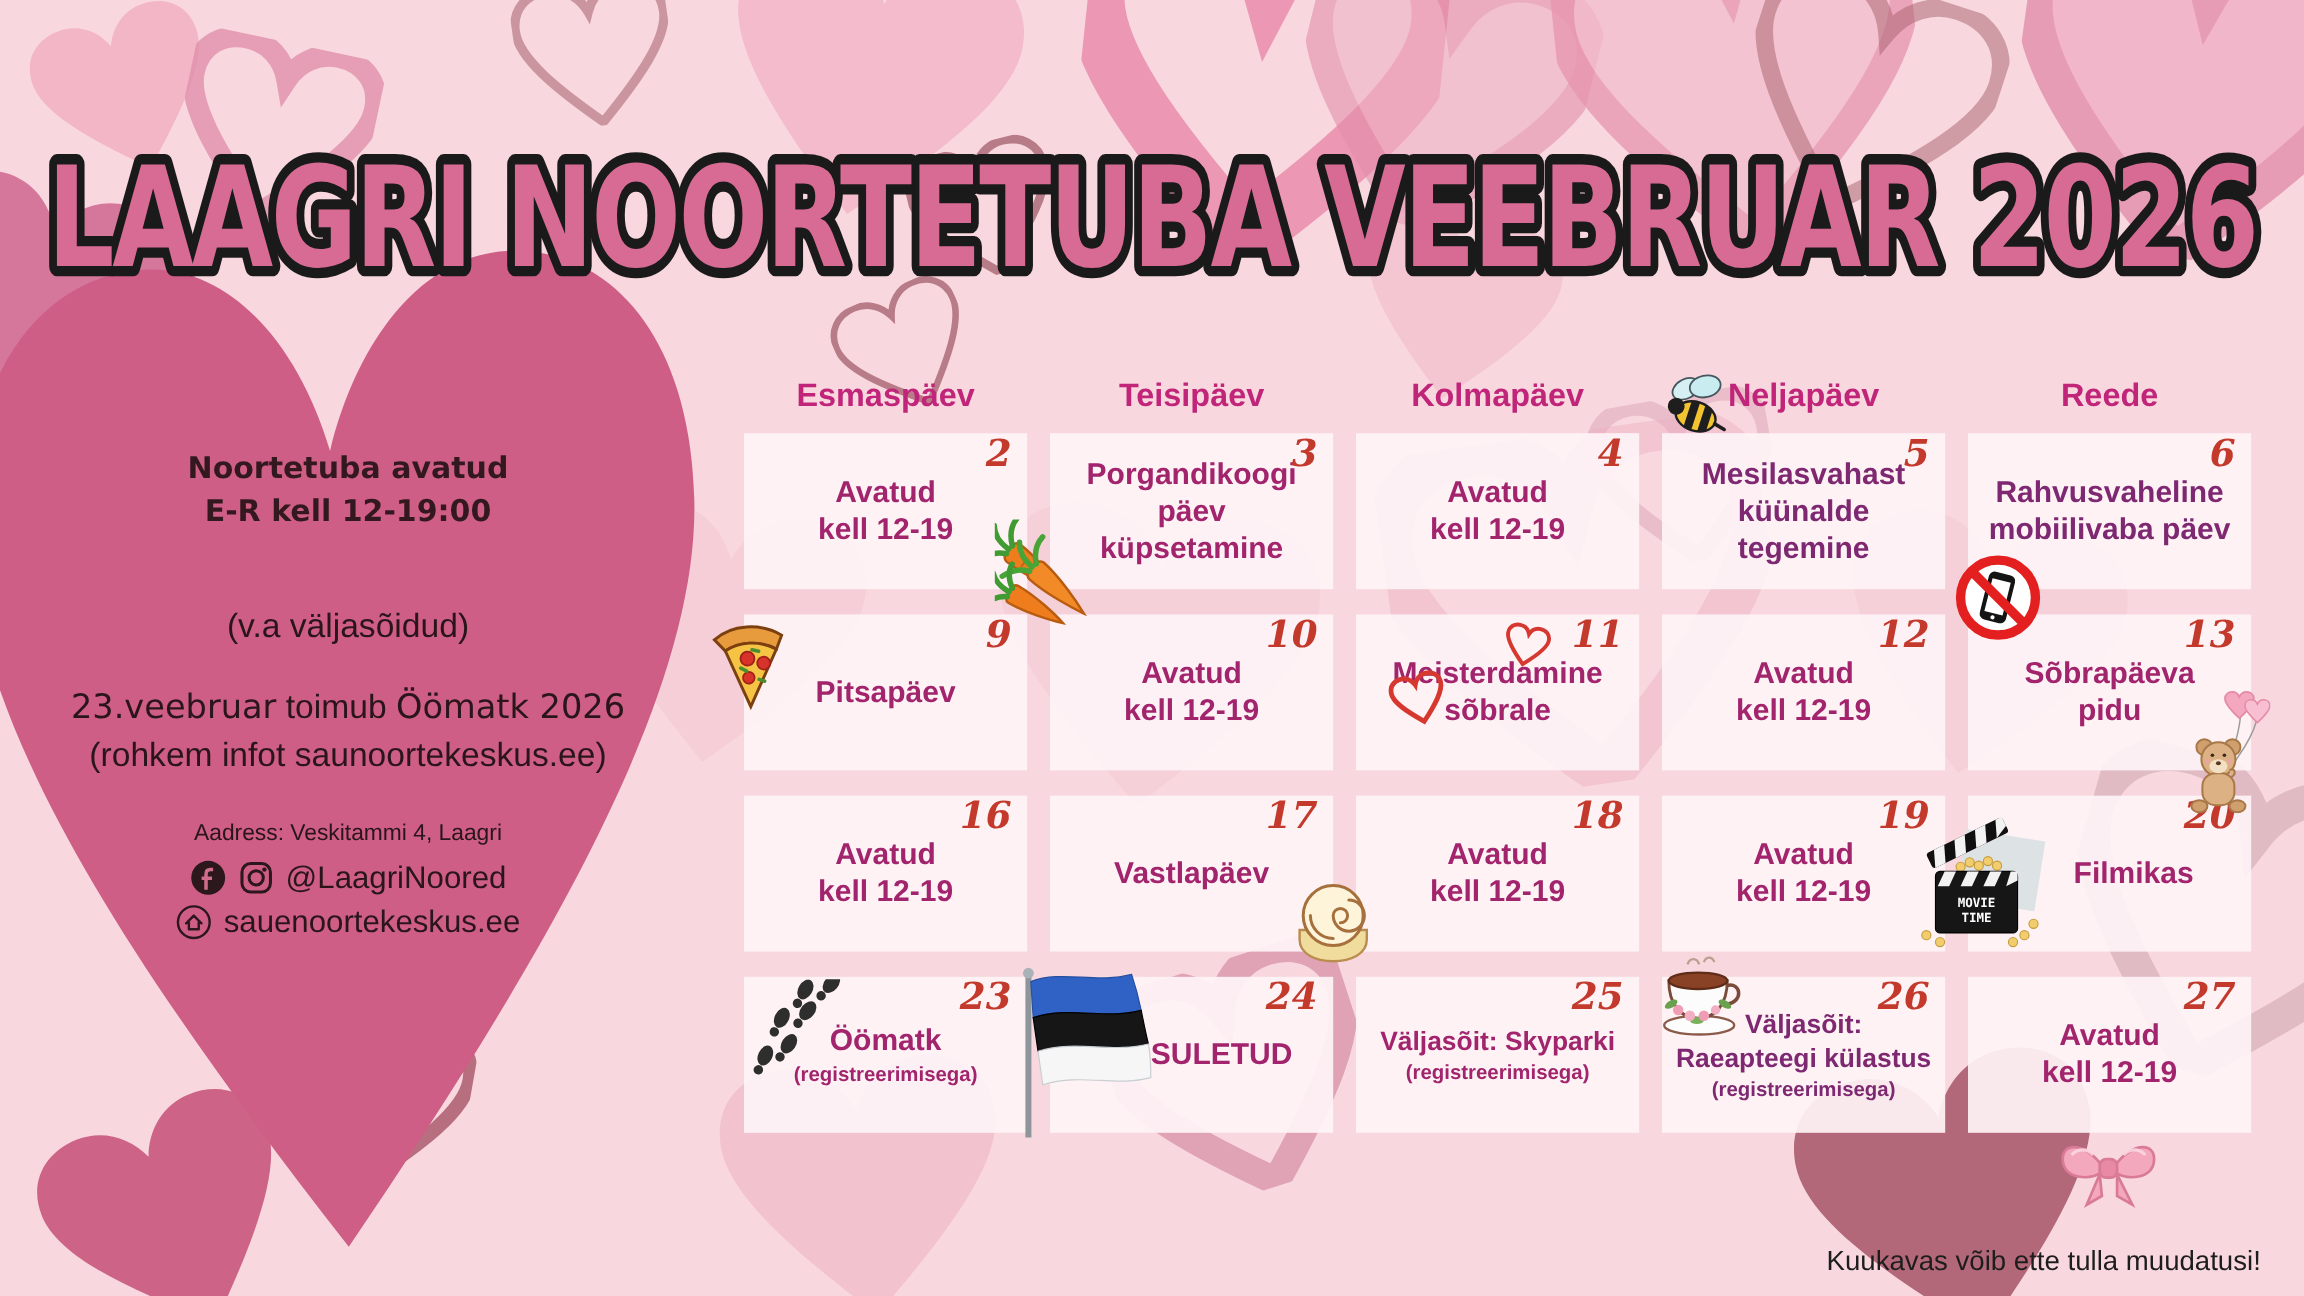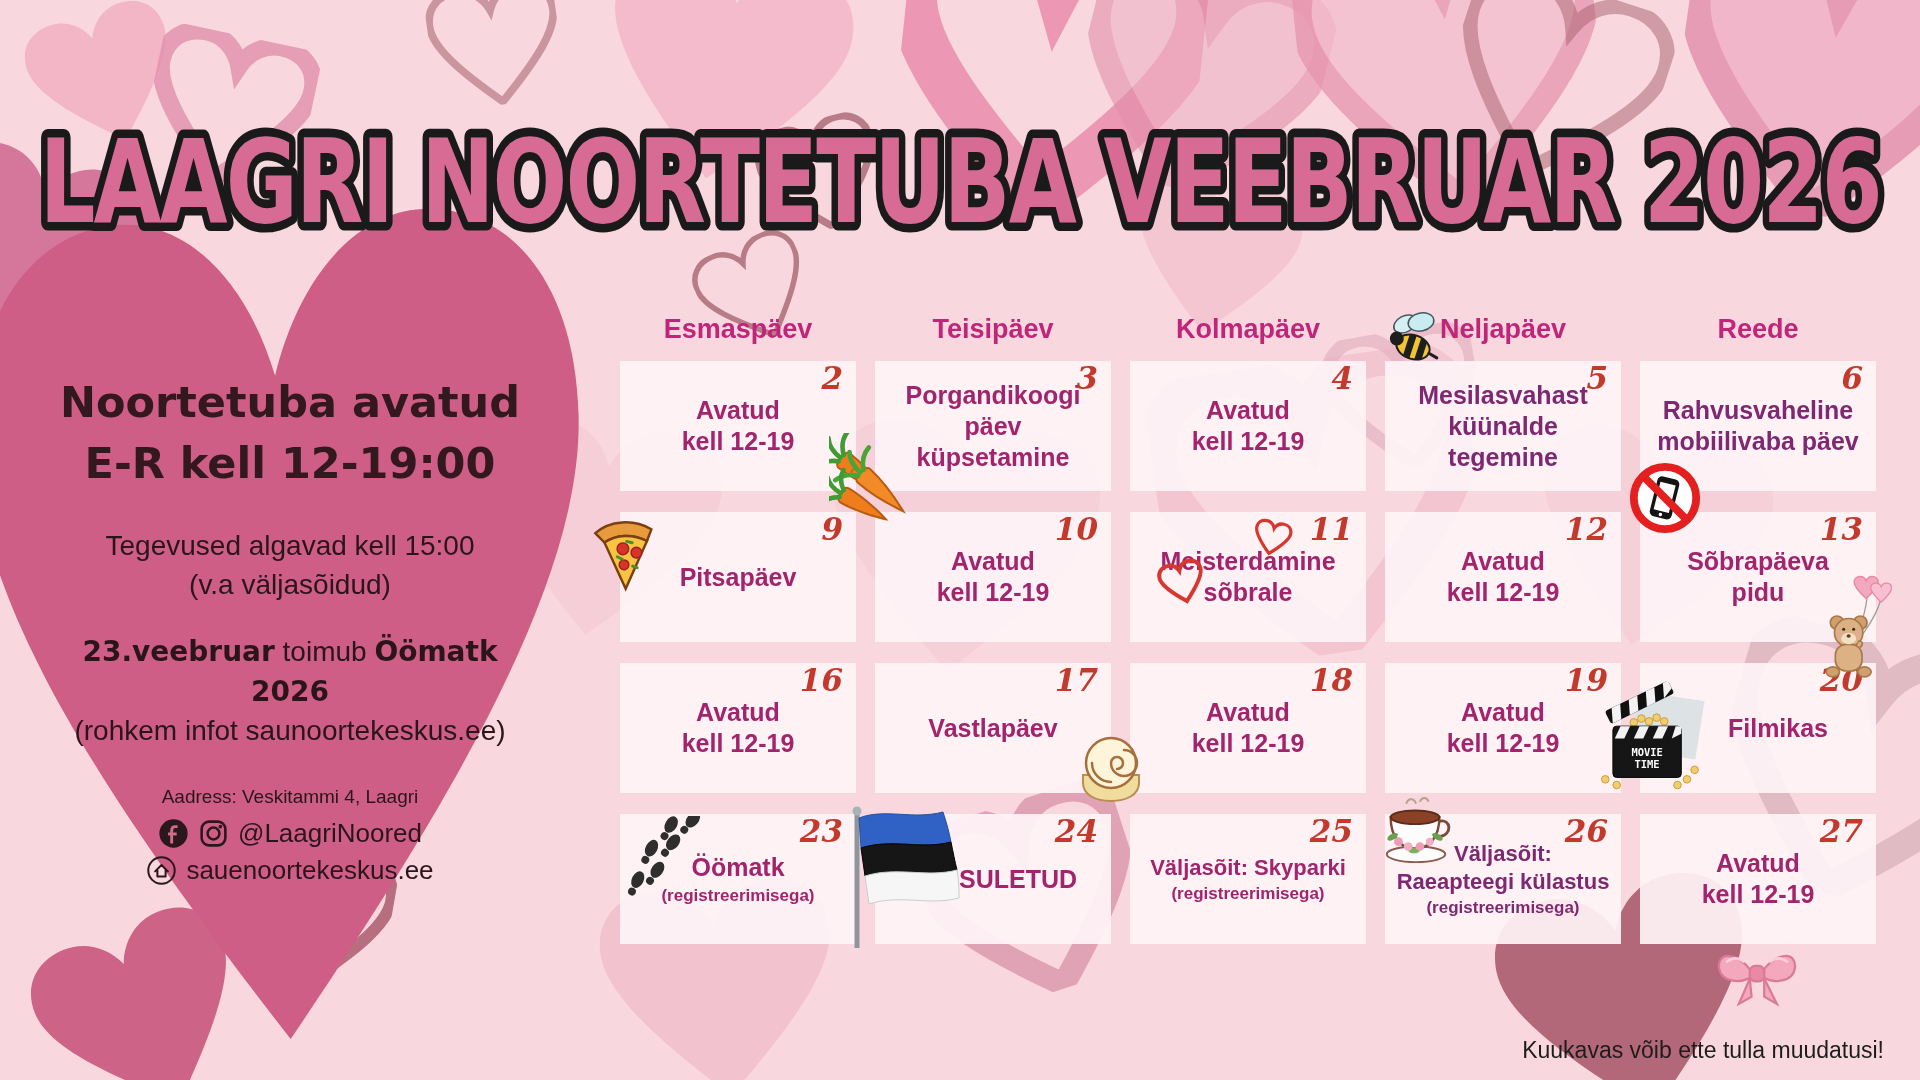--- a/index.html
+++ b/index.html
@@ -18,7 +18,7 @@
 
   
   .info{position:absolute;left:42px;top:372px;width:496px;z-index:2;text-align:center;color:#2a151b;}
-  .info-heading{font-family:"DejaVu Sans",sans-serif;font-weight:bold;font-size:43px;line-height:1.42;color:#33191f;margin-bottom:32px;}
+  .info-heading{font-family:"DejaVu Sans",sans-serif;font-weight:bold;font-size:25px;line-height:1.42;color:#33191f;margin-bottom:20px;}
   .info-body{font-size:28px;line-height:1.4;margin-bottom:28px;}
   .info-event{font-size:28px;line-height:1.4;margin-bottom:36px;}
   .info-event b{font-family:"DejaVu Sans",sans-serif;font-weight:bold;}

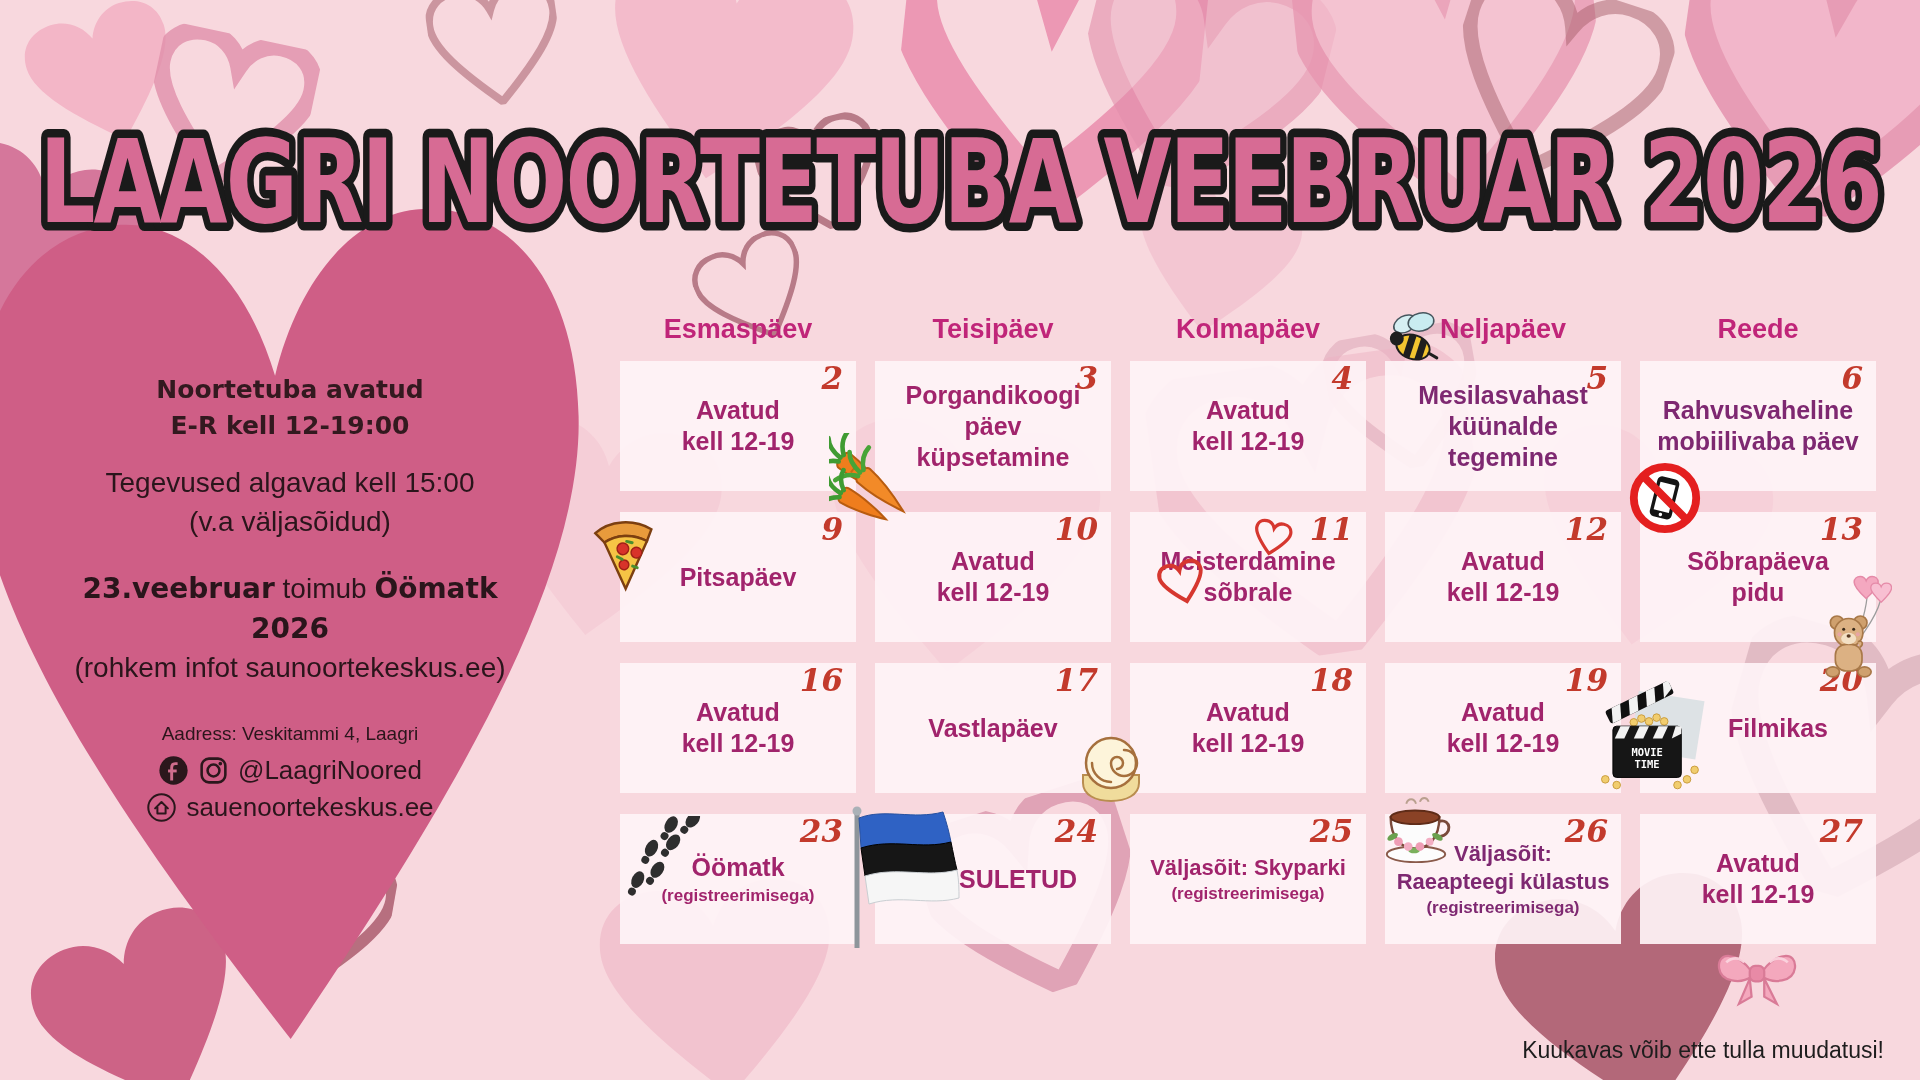--- a/index.html
+++ b/index.html
@@ -149,7 +149,7 @@
       <span>E-R kell 12-19:00</span>
     </div>
     <div class="info-body">
-      <span>Tegevused algavad kell 15:00</span><br>
+      <br>
       <span>(v.a väljasõidud)</span>
     </div>
     <div class="info-event">

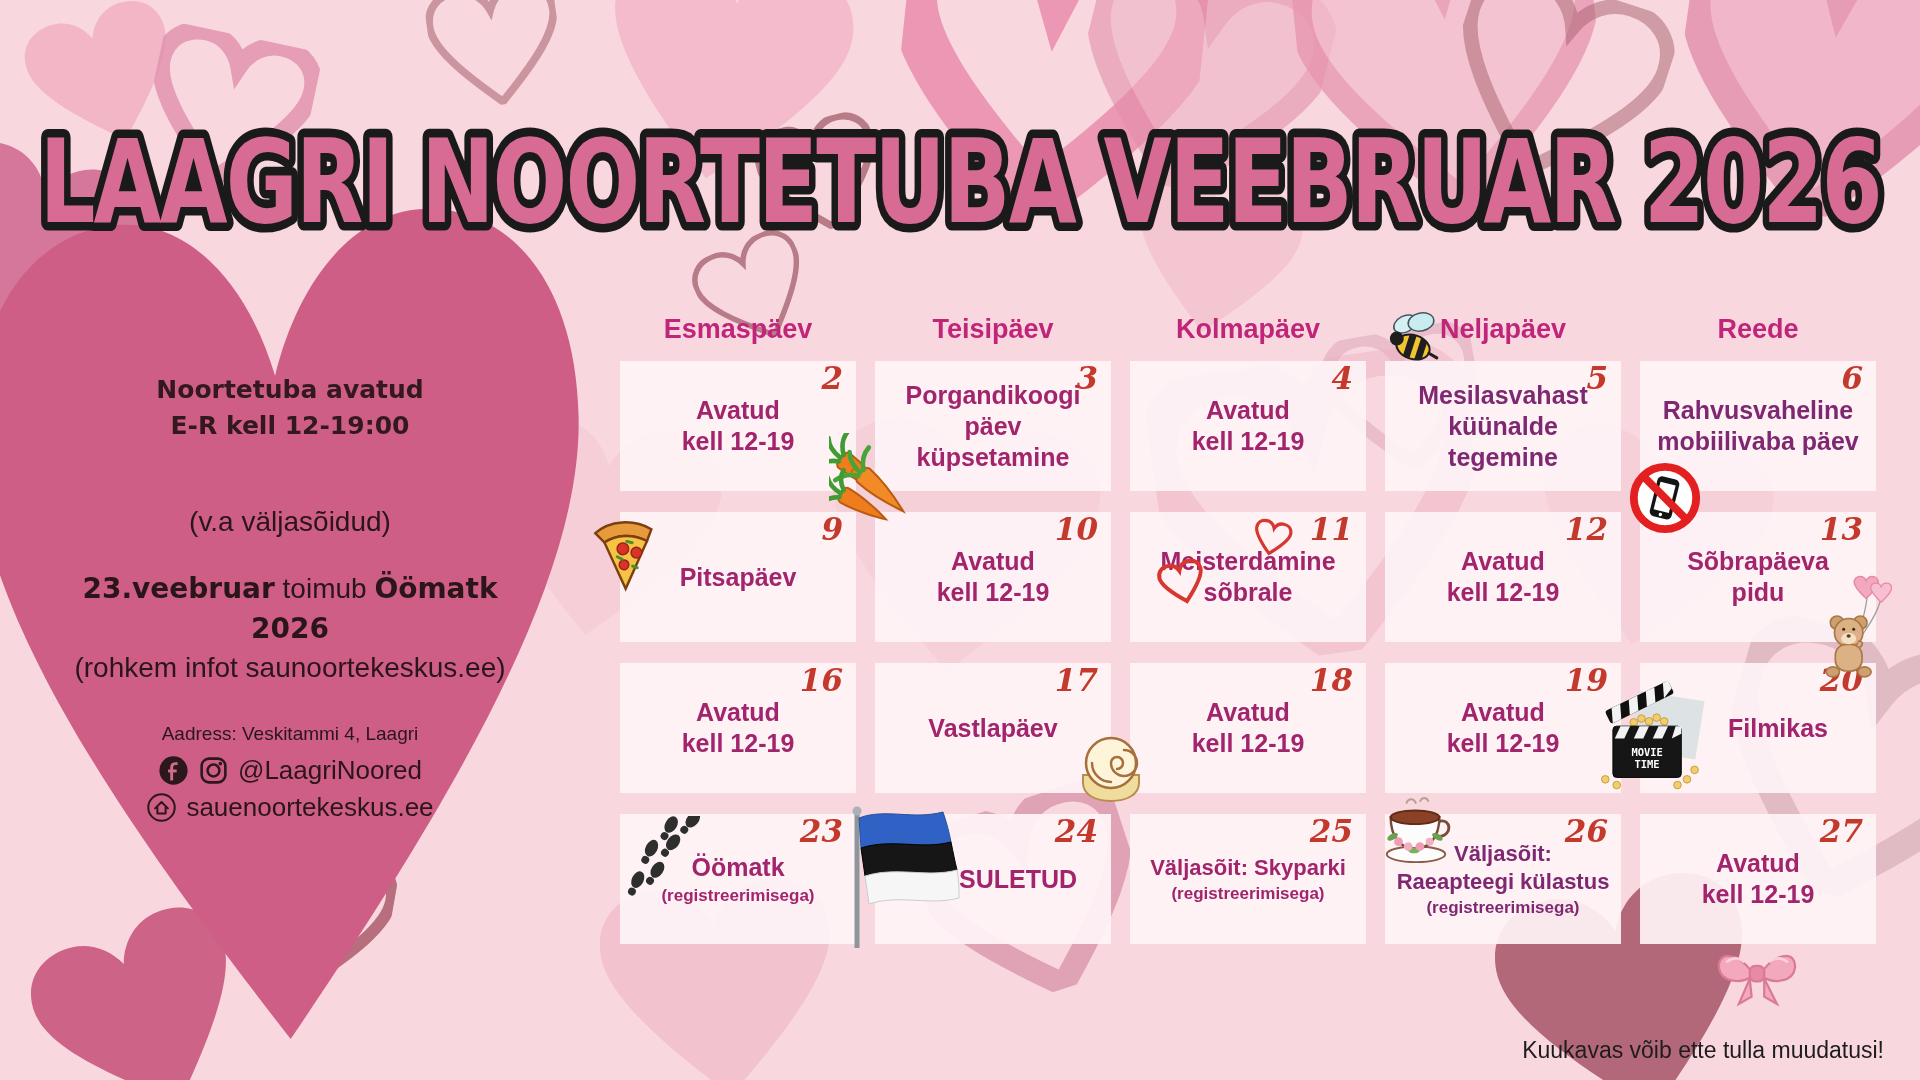--- a/index.html
+++ b/index.html
@@ -21,7 +21,7 @@
   .info-heading{font-family:"DejaVu Sans",sans-serif;font-weight:bold;font-size:25px;line-height:1.42;color:#33191f;margin-bottom:20px;}
   .info-body{font-size:28px;line-height:1.4;margin-bottom:28px;}
   .info-event{font-size:28px;line-height:1.4;margin-bottom:36px;}
-  .info-event b{font-family:"DejaVu Sans",sans-serif;font-weight:bold;}
+  .info-event b{font-family:"DejaVu Sans",sans-serif;font-weight:normal;}
   .info-address{font-size:19px;margin-bottom:10px;}
   .social-row{display:flex;align-items:center;justify-content:center;gap:9px;font-size:26px;margin-top:6px;}
   .social-row svg{width:31px;height:31px;display:block;}

